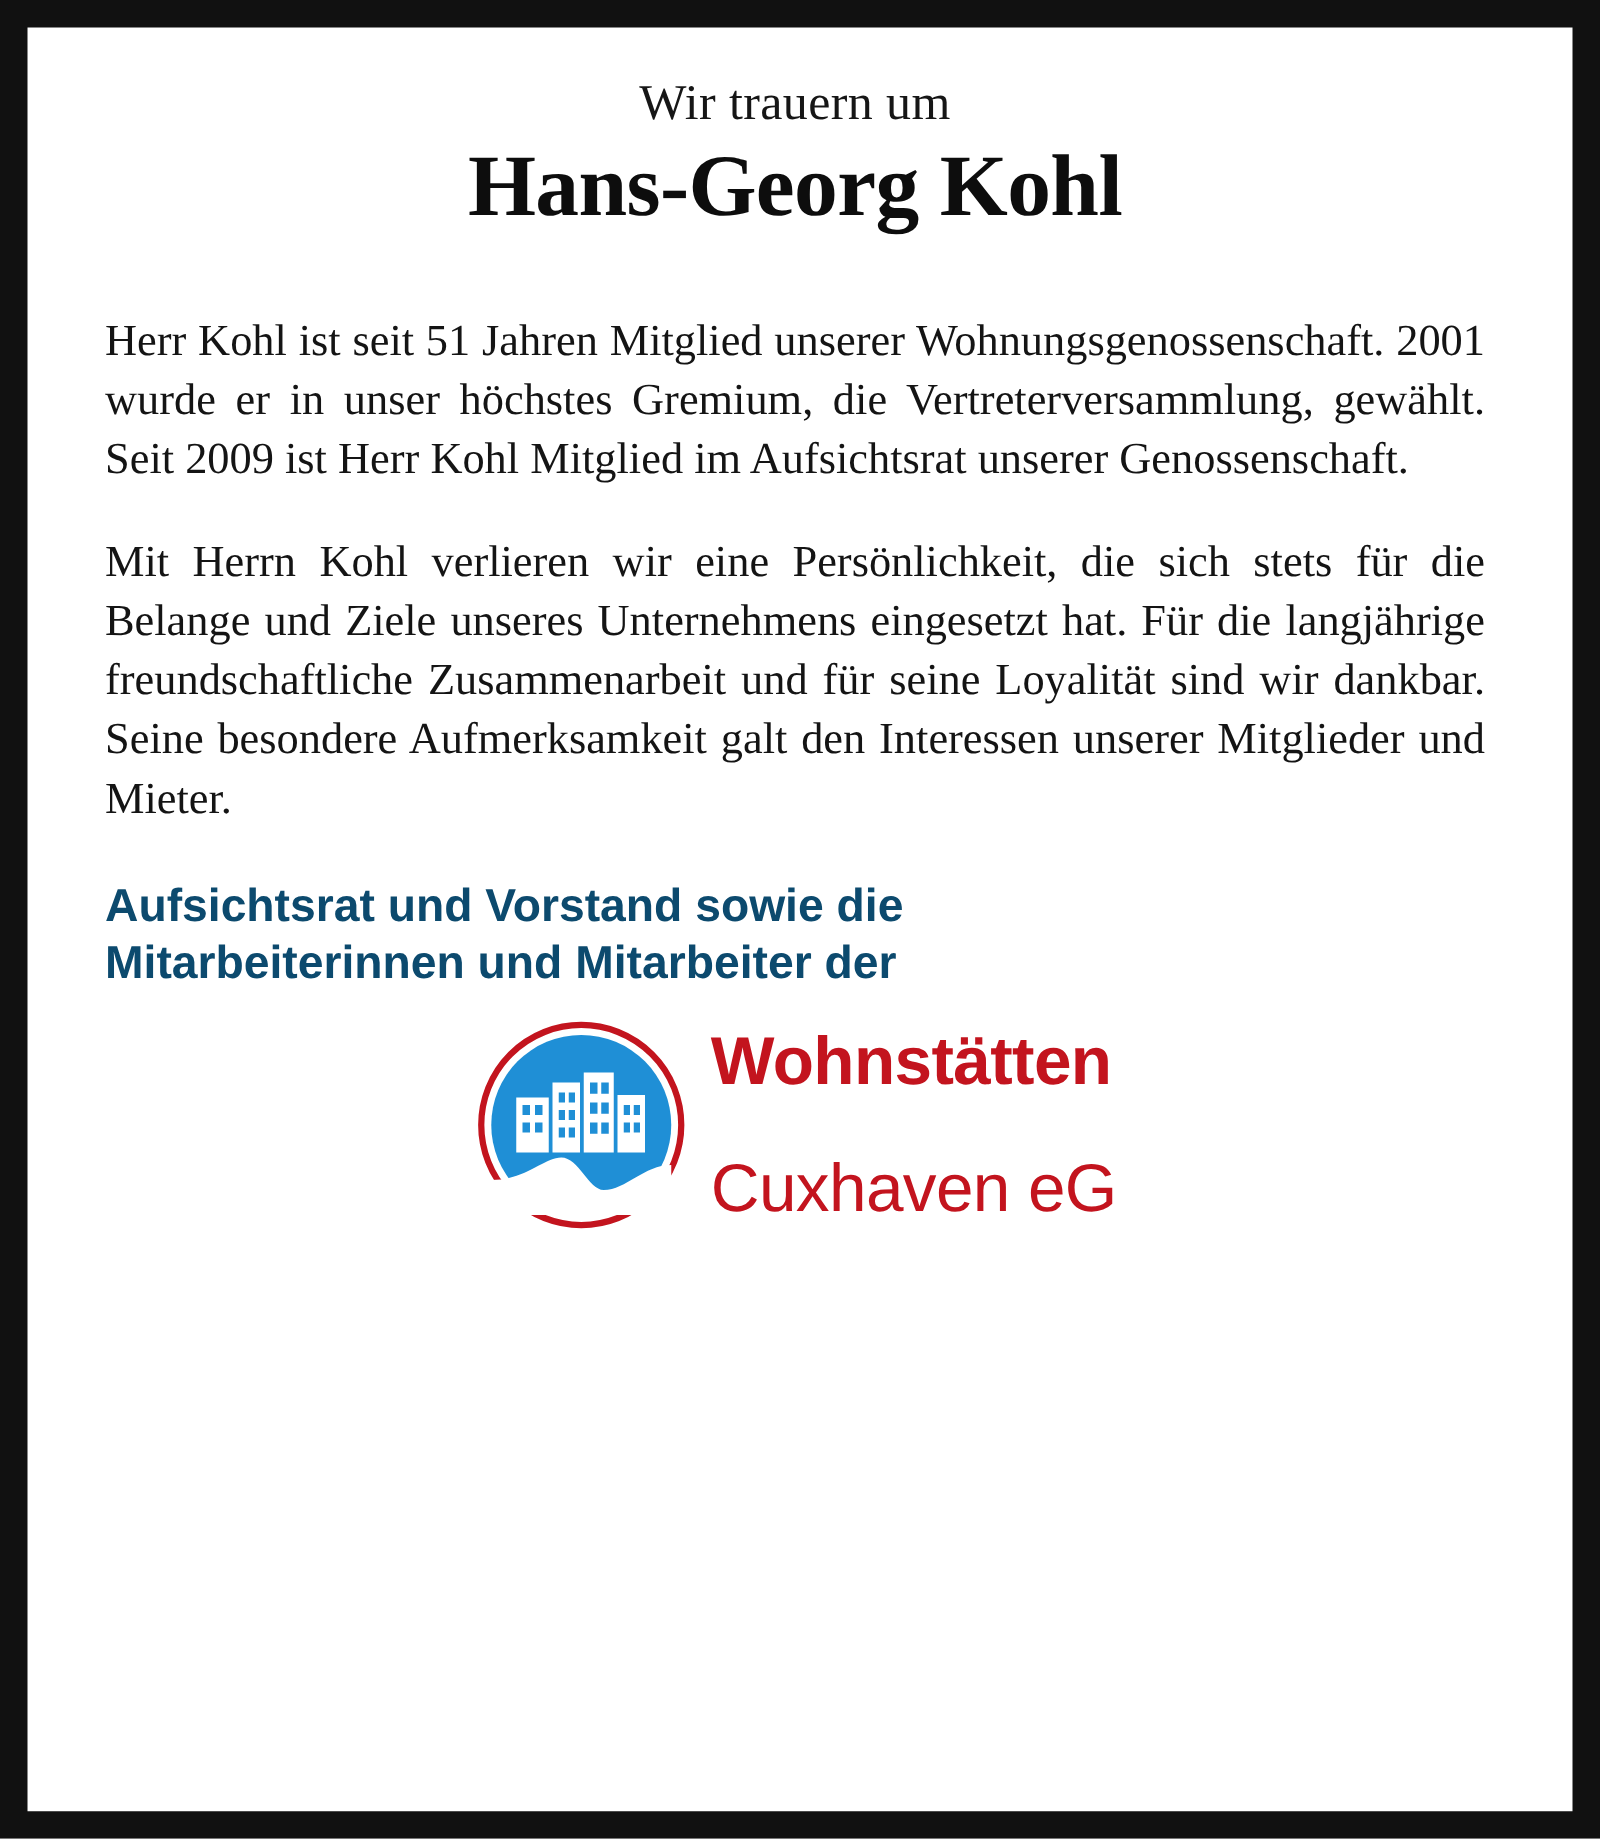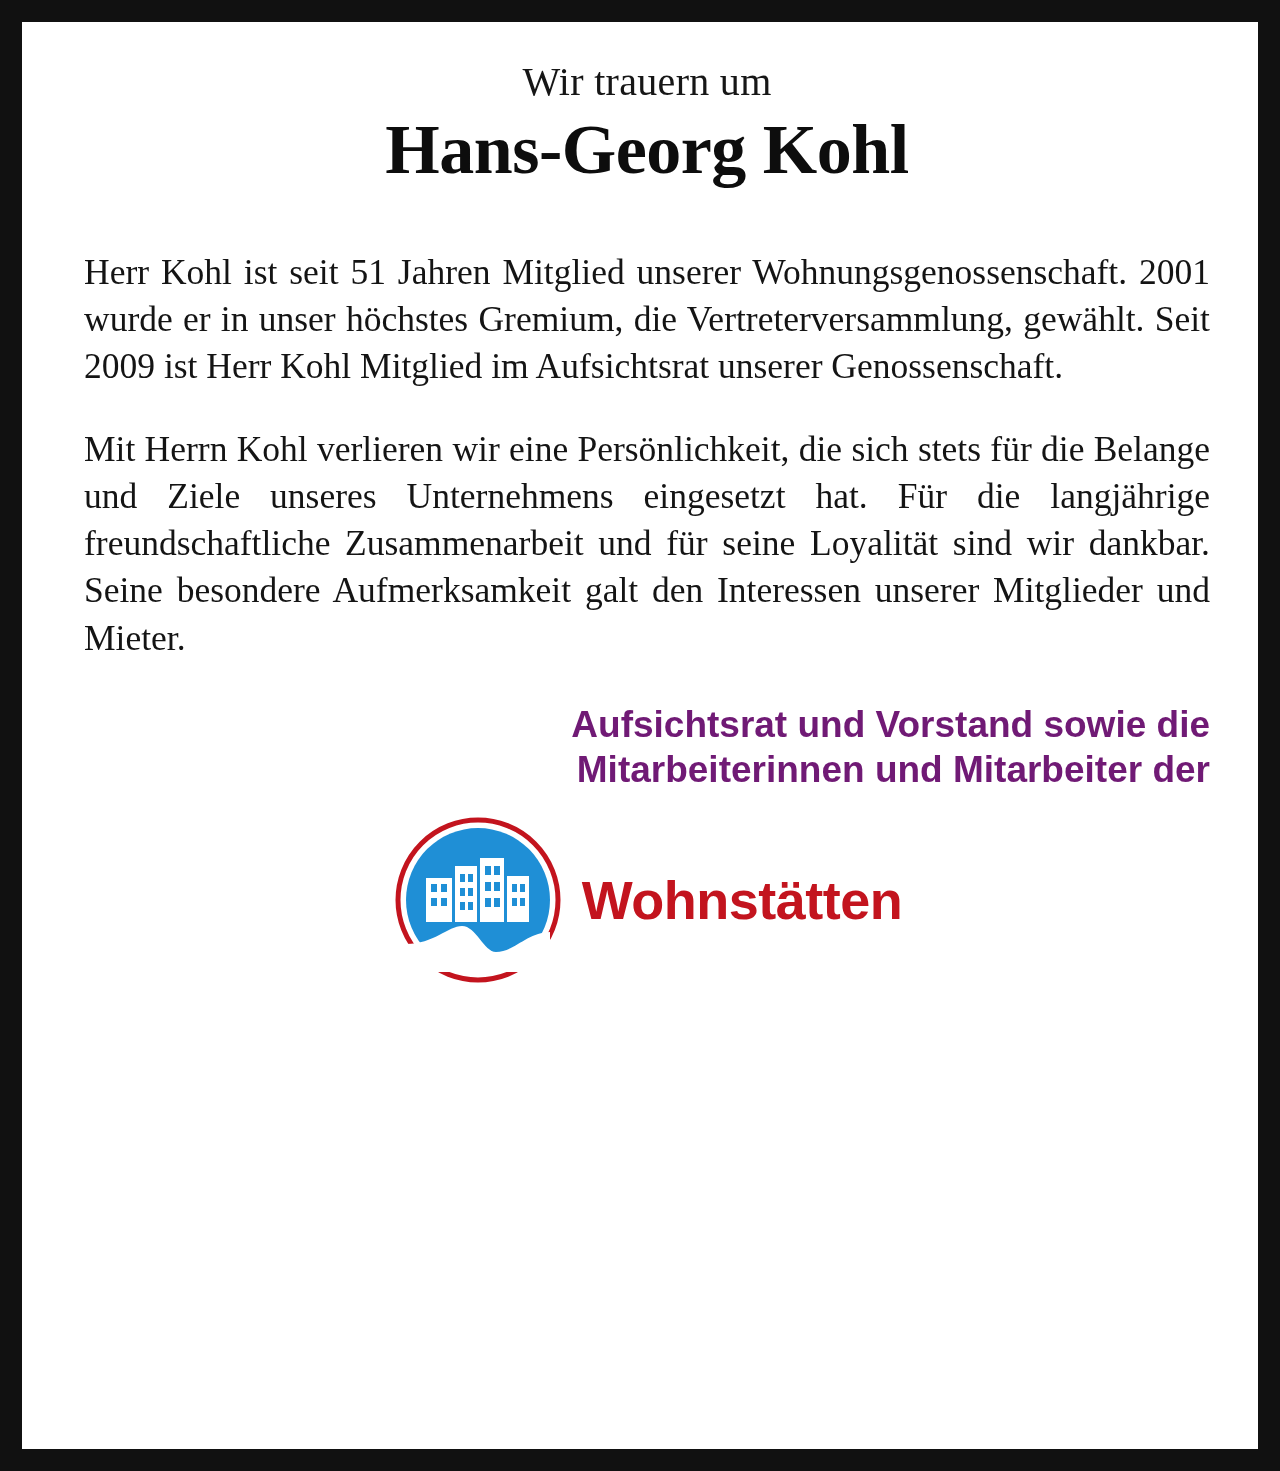--- a/index.html
+++ b/index.html
@@ -19,7 +19,7 @@
     height: 1471px;
     background: #ffffff;
     border: 22px solid #111111;
-    padding: 38px 48px 24px 62px;
+    padding: 38px 70px 24px 62px;
   }
 
   .mourn-line {

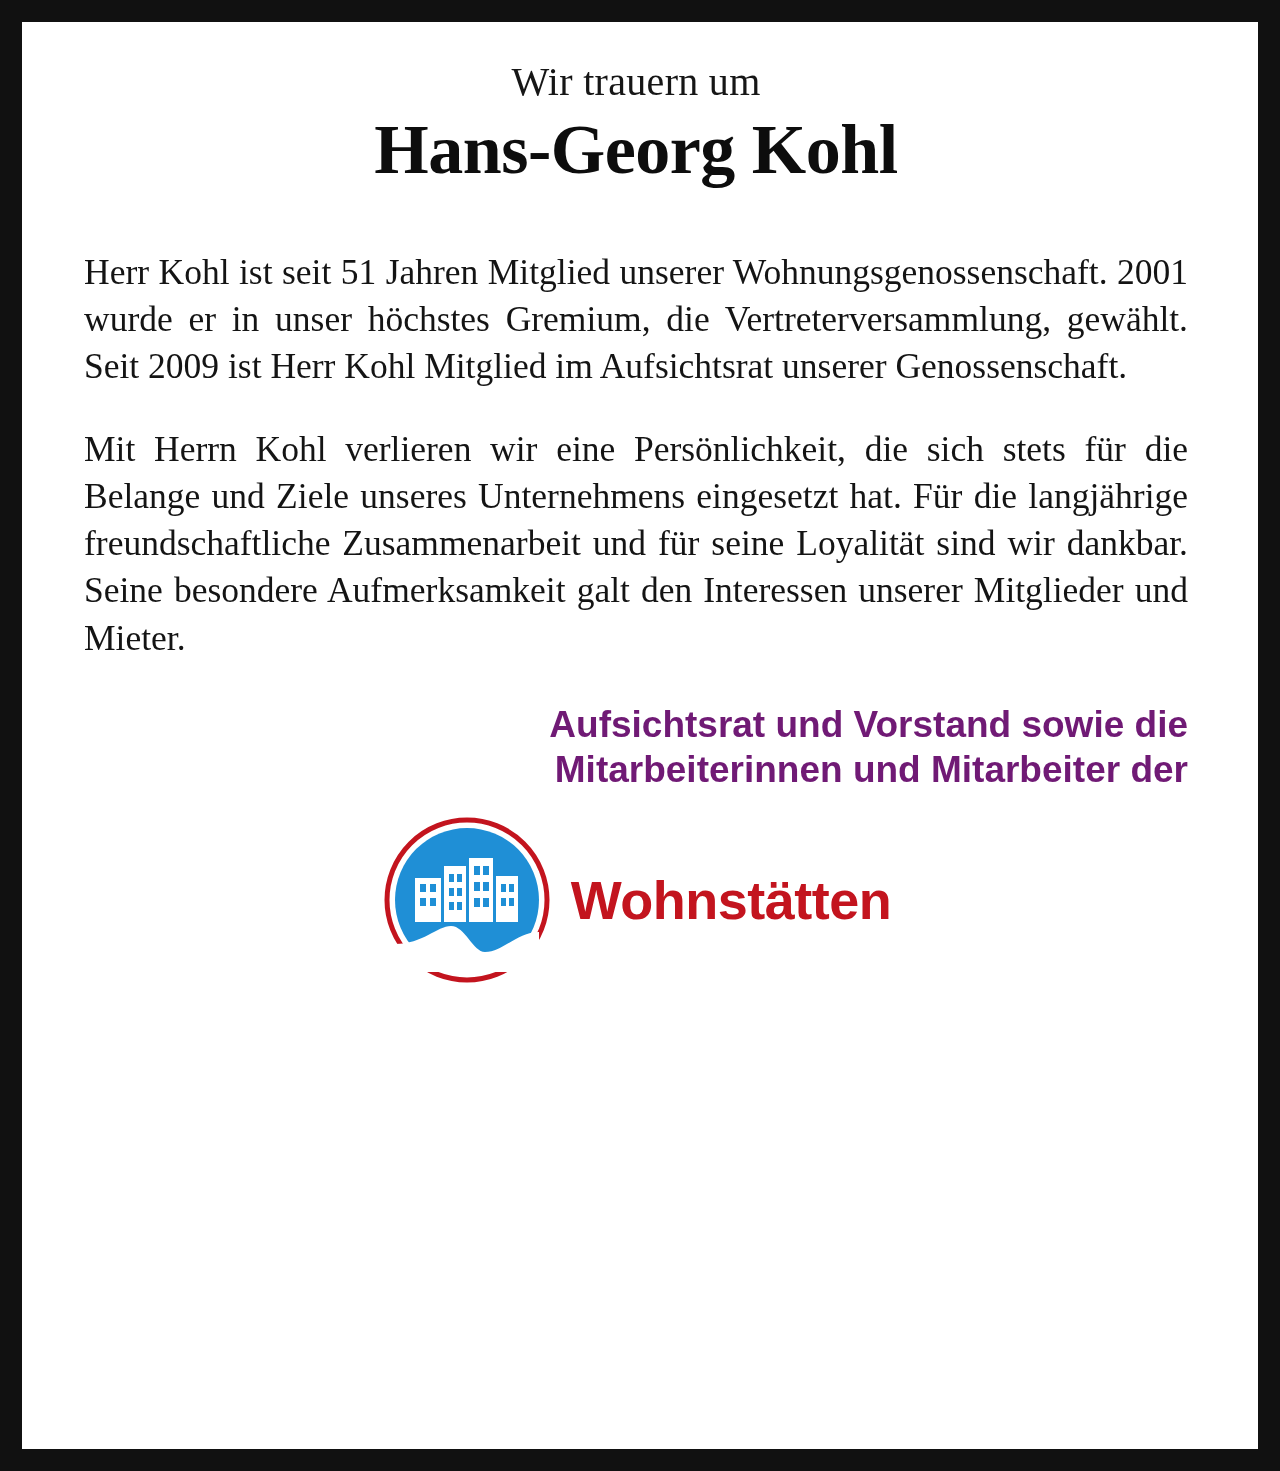--- a/index.html
+++ b/index.html
@@ -61,12 +61,12 @@
 
   .signature {
     margin-top: 40px;
-    text-align: right;
+    text-align: left;
     font-family: "Liberation Sans", sans-serif;
     font-weight: bold;
     font-size: 37px;
     line-height: 1.22;
-    color: #701a75;
+    color: #0c4a6e;
   }
 
   .logo-row {

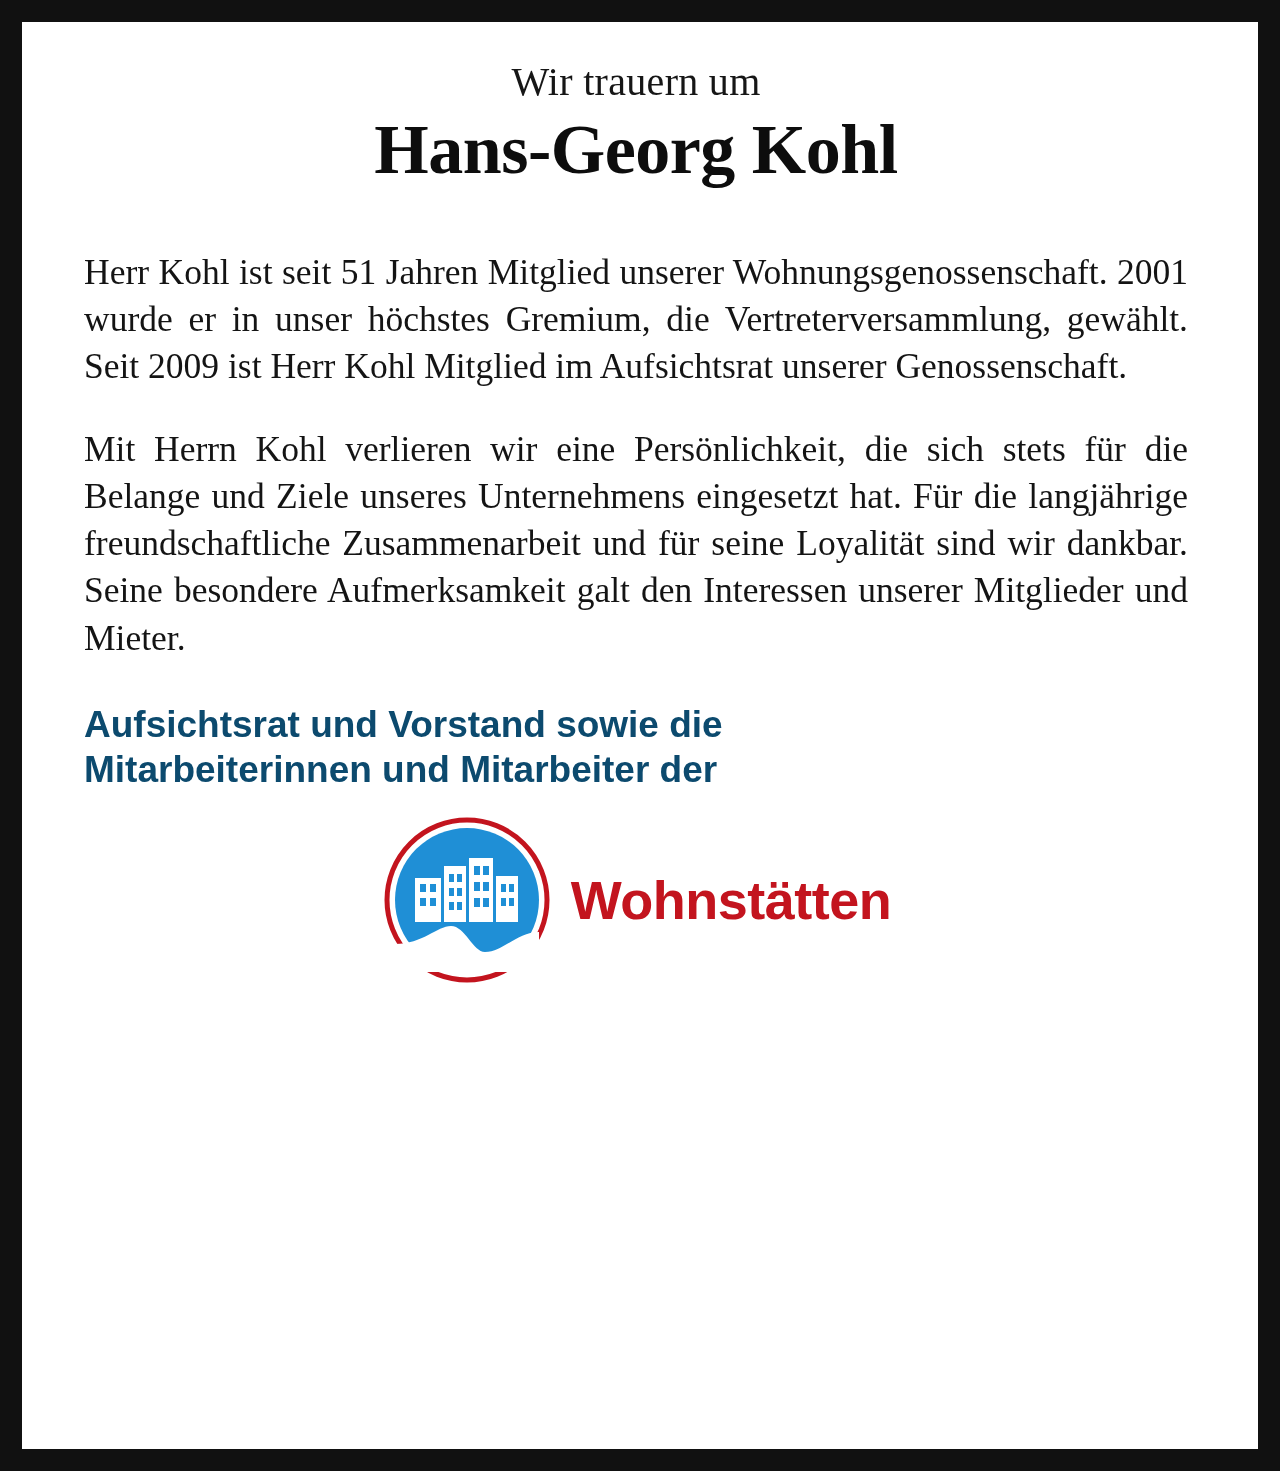--- a/index.html
+++ b/index.html
@@ -163,6 +163,7 @@
     </span>
     <span class="logo-words">
       <span class="logo-line-1">Wohnstätten</span>
+      <span class="logo-line-2">Cuxhaven eG</span>
     </span>
   </div>
 

